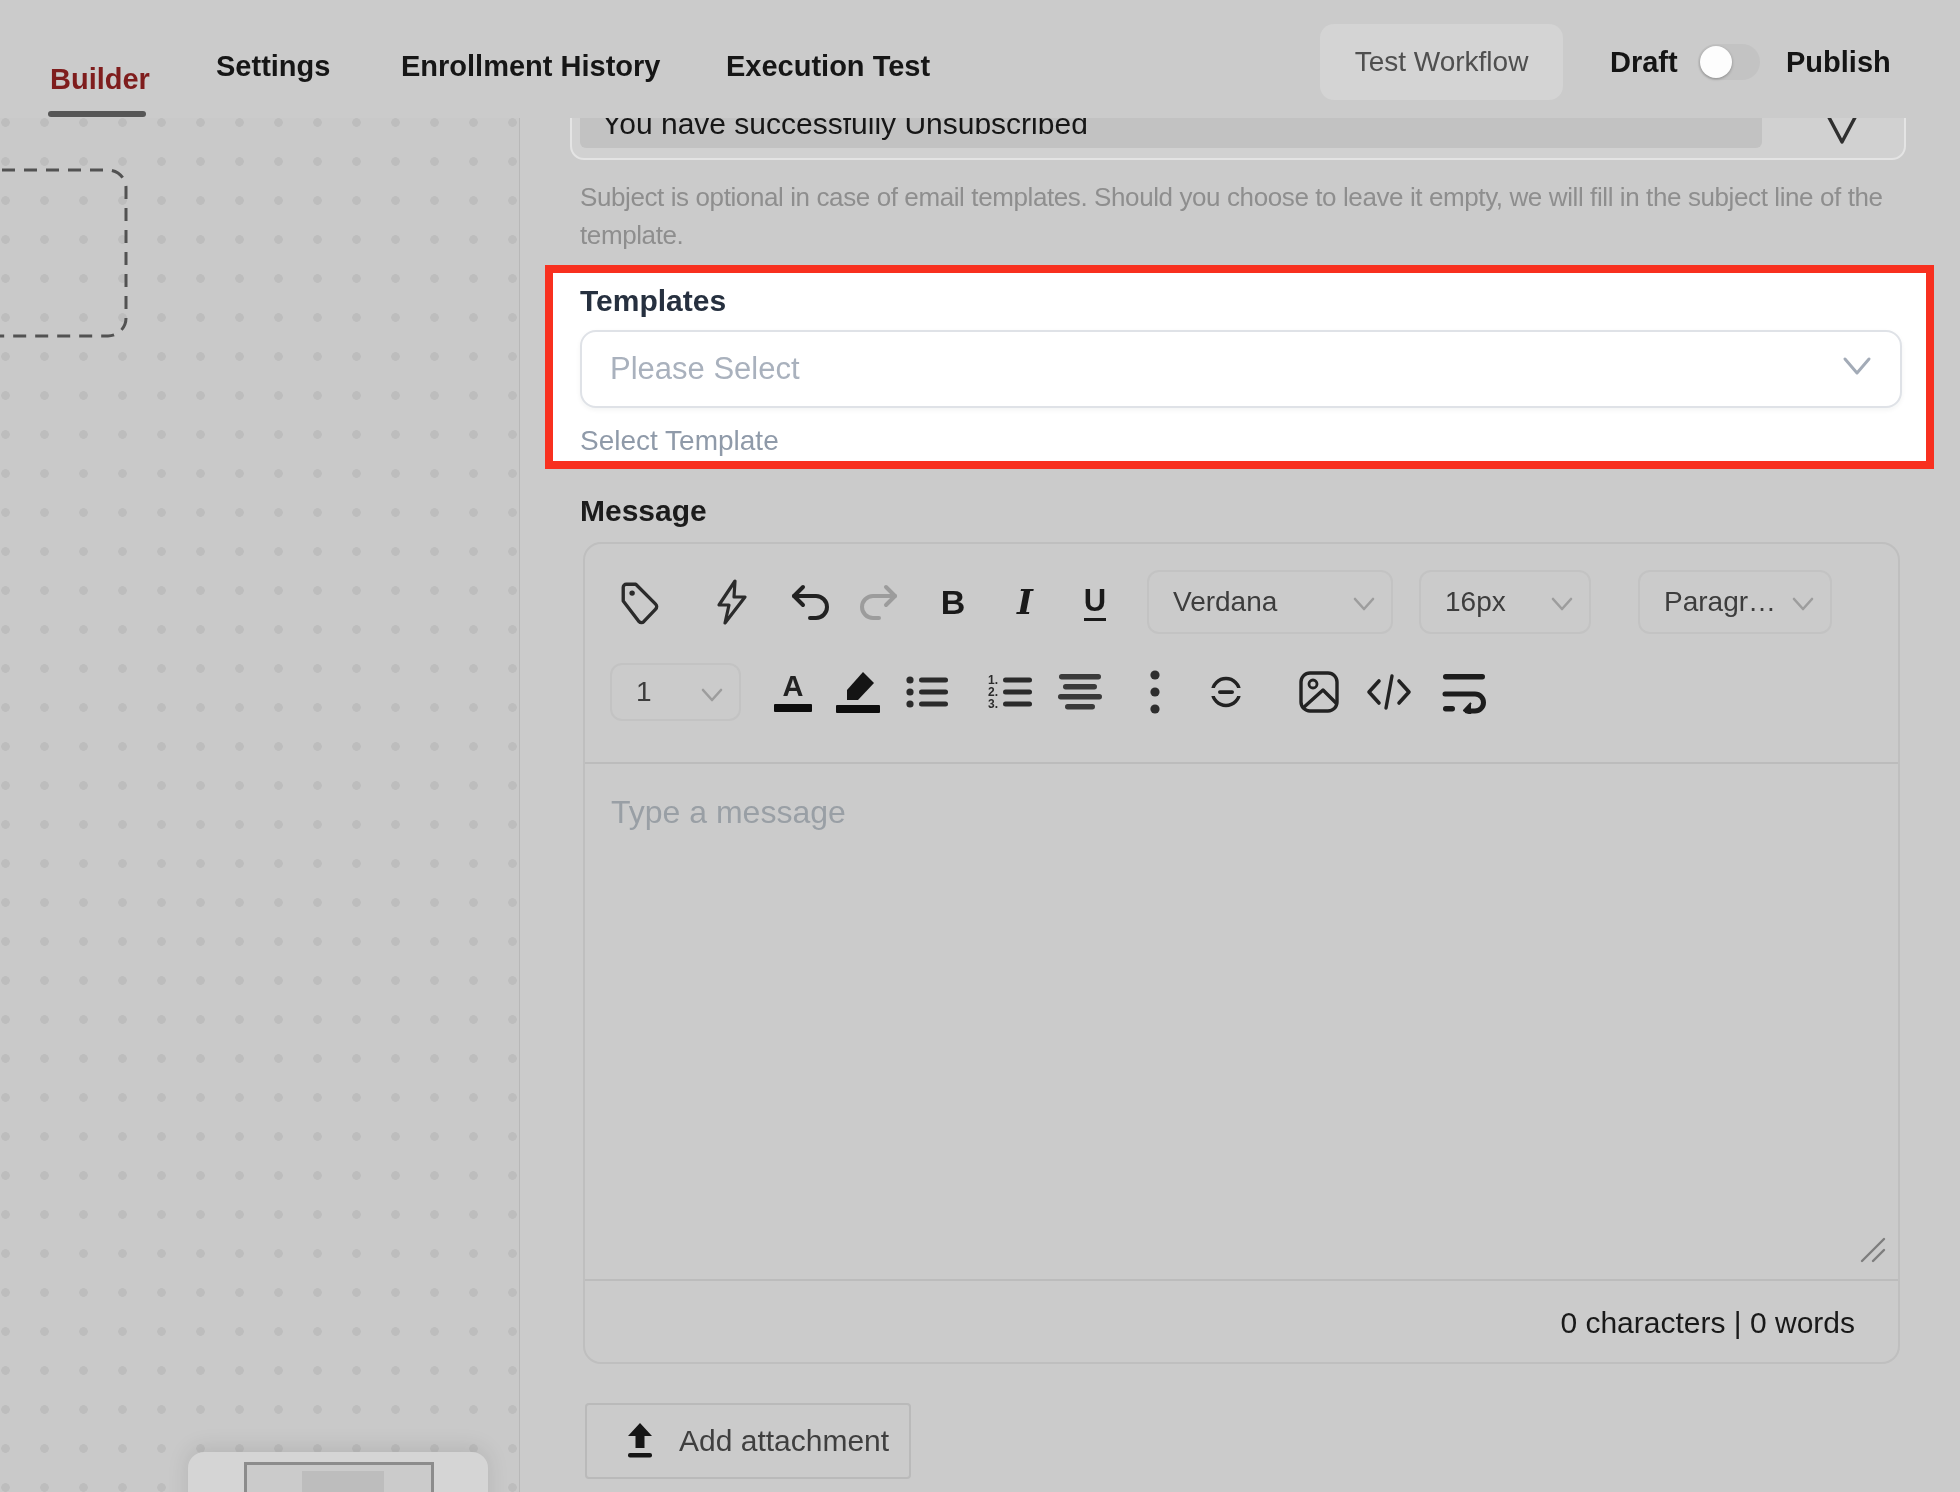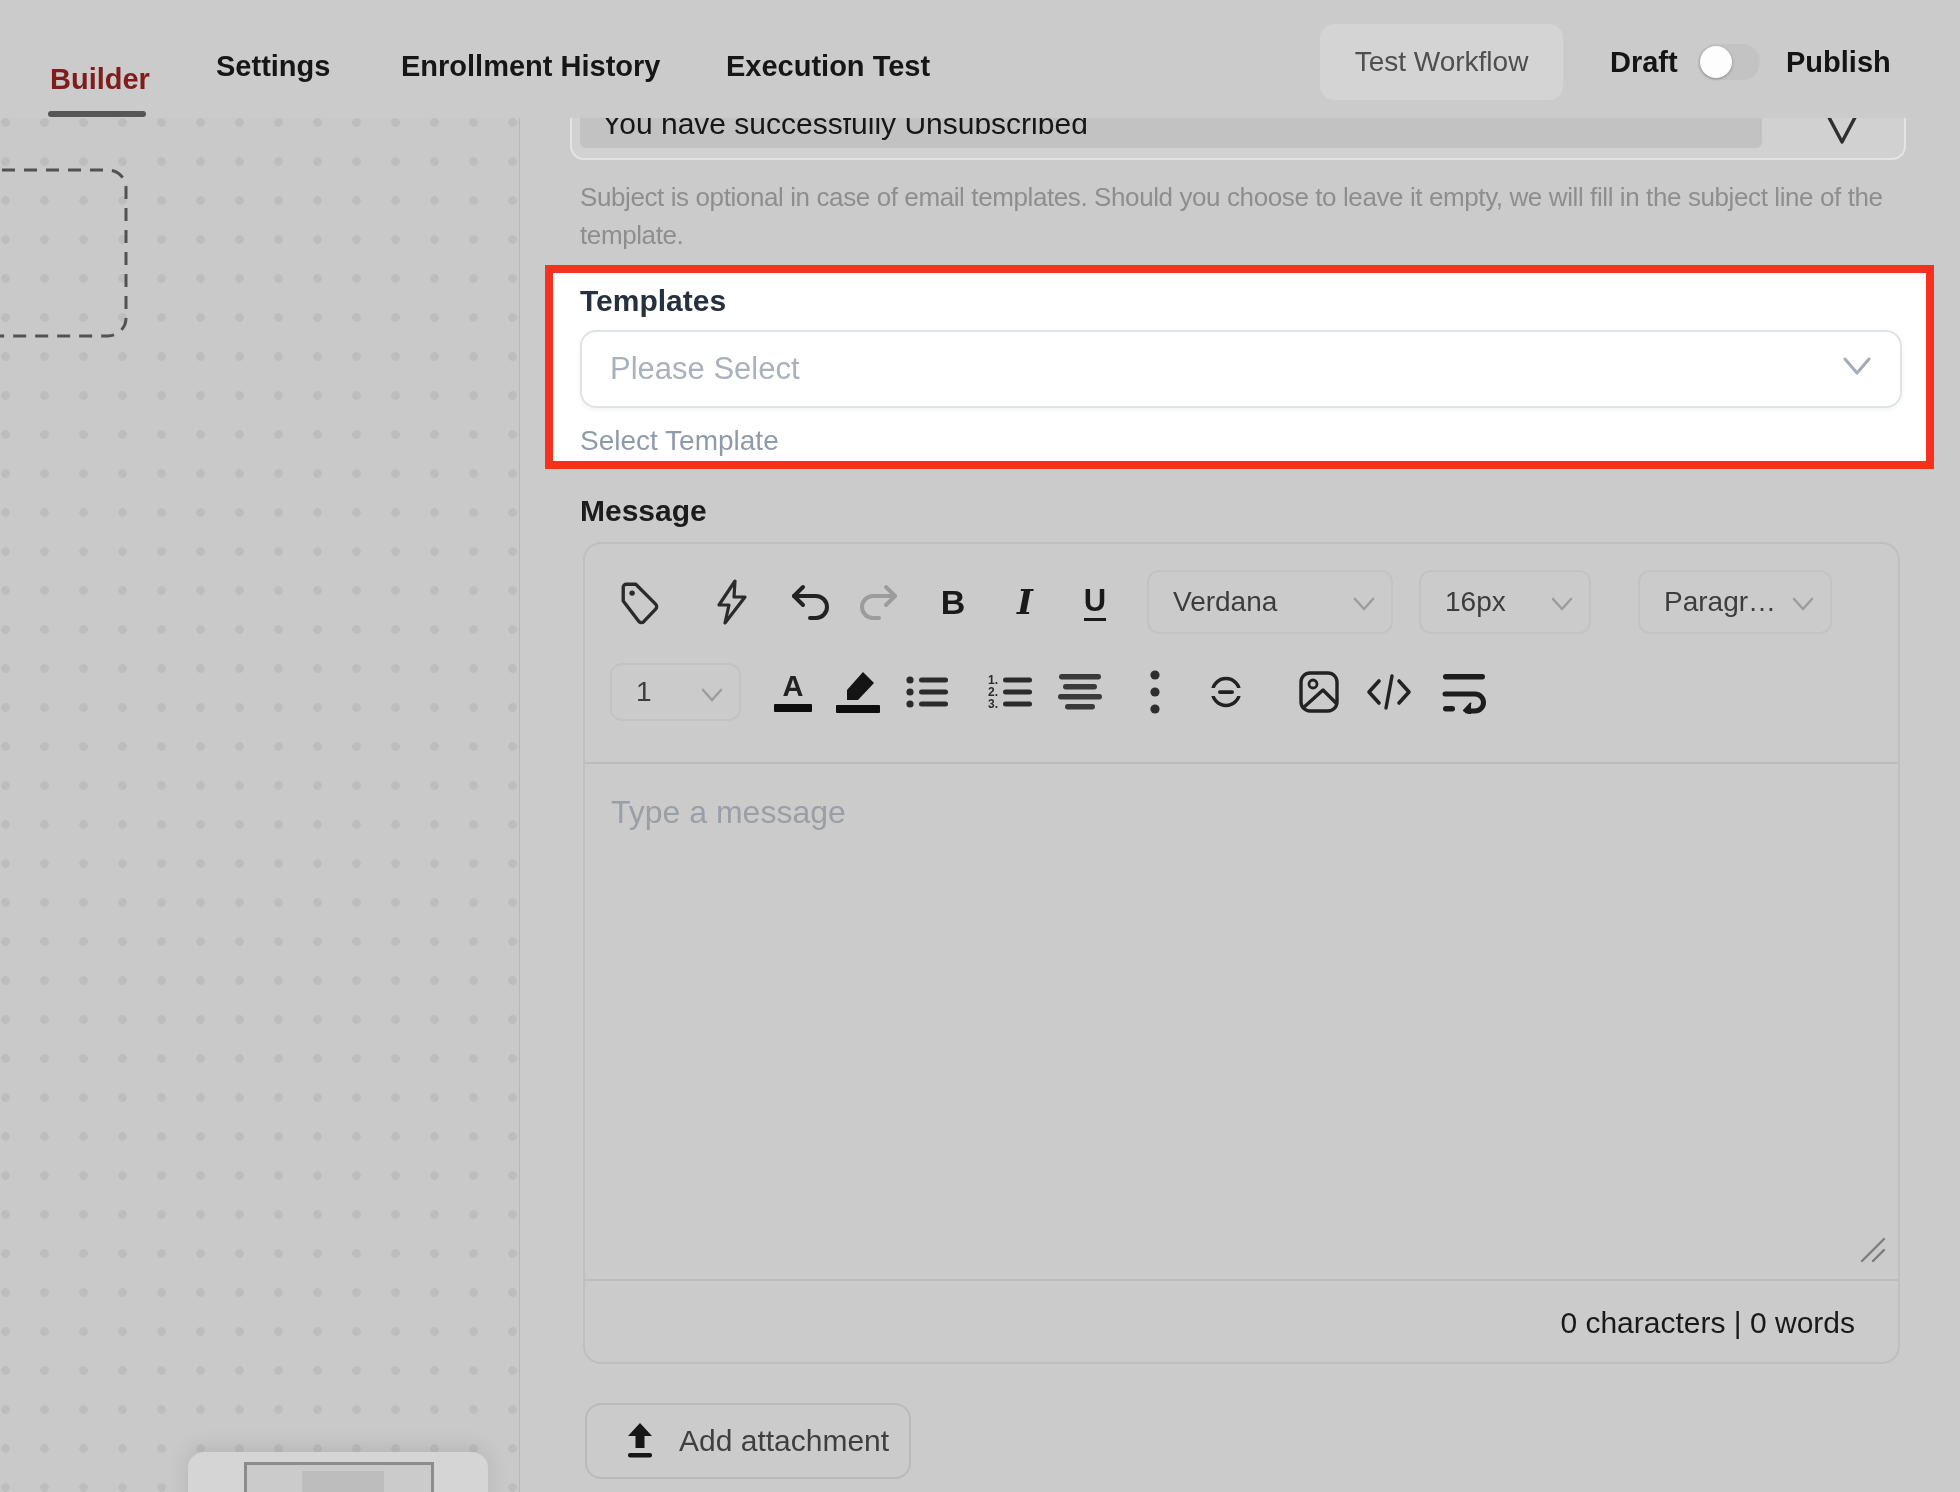--- a/index.html
+++ b/index.html
@@ -74,7 +74,7 @@
     justify-content:flex-end; padding-right:43px; font-size:30px; color:#191919; }
 
   .attach-btn { position:absolute; left:64px; top:1285px; width:326px; height:76px; border:2px solid #bababa;
-    border-radius:16px; display:flex; align-items:center; cursor:pointer; }
+    border-radius:4px; display:flex; align-items:center; cursor:pointer; }
   .attach-btn .label { margin-left:22px; font-size:30px; font-weight:500; color:#3f3f3f; }
   .attach-btn svg { margin-left:36px; }
 

